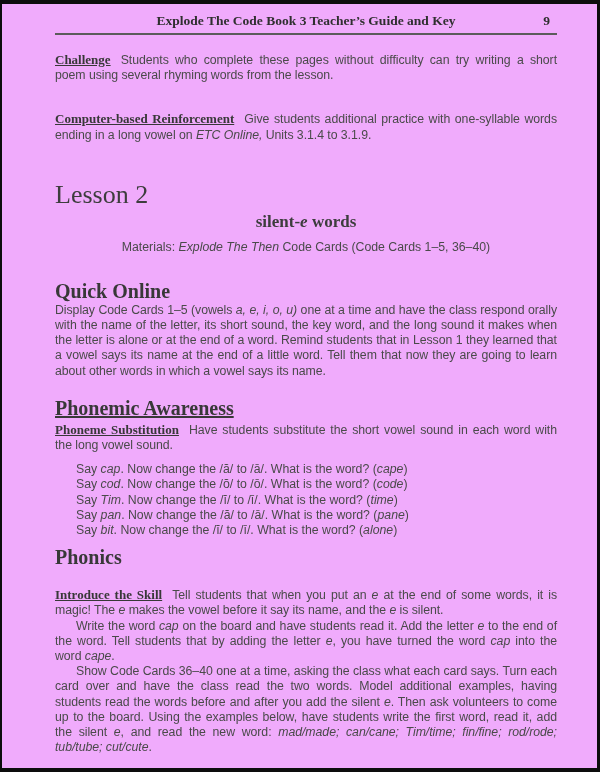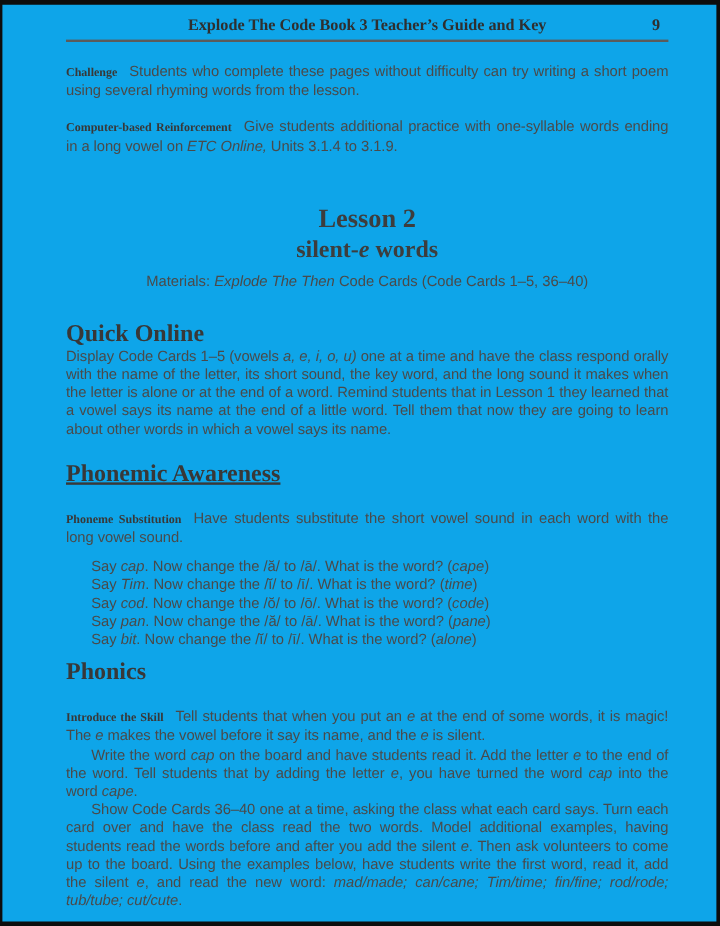--- a/index.html
+++ b/index.html
@@ -8,7 +8,7 @@
 
   .page {
     width: 600px; height: 772px;
-    background: #0ea5e9;
+    background: #f0abfc;
     border: solid #0d0d0d;
     border-width: 4px 3px 4px 2px;
     padding: 8px 40px 0 53px;

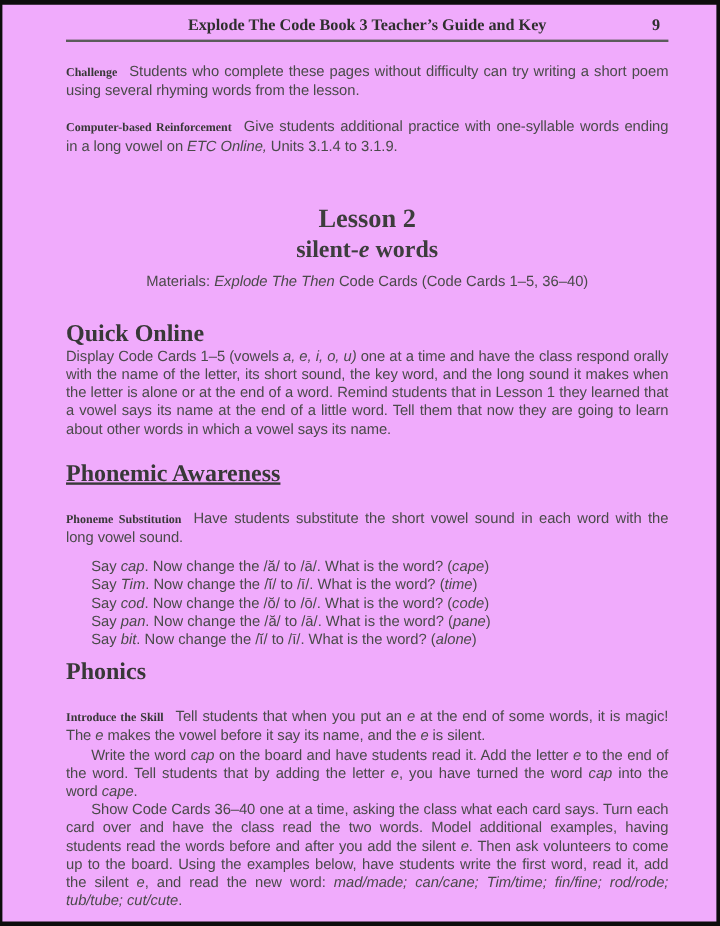--- a/index.html
+++ b/index.html
@@ -42,10 +42,11 @@
   .runin {
     font-family: "Liberation Serif", serif;
     font-weight: 700;
-    font-size: 10px;
+    font-size: 13px;
     color: #383838;
     margin-right: 10px;
     letter-spacing: 0;
+    text-decoration: underline;
   }
 
   .challenge-para { margin-top: 17px; }

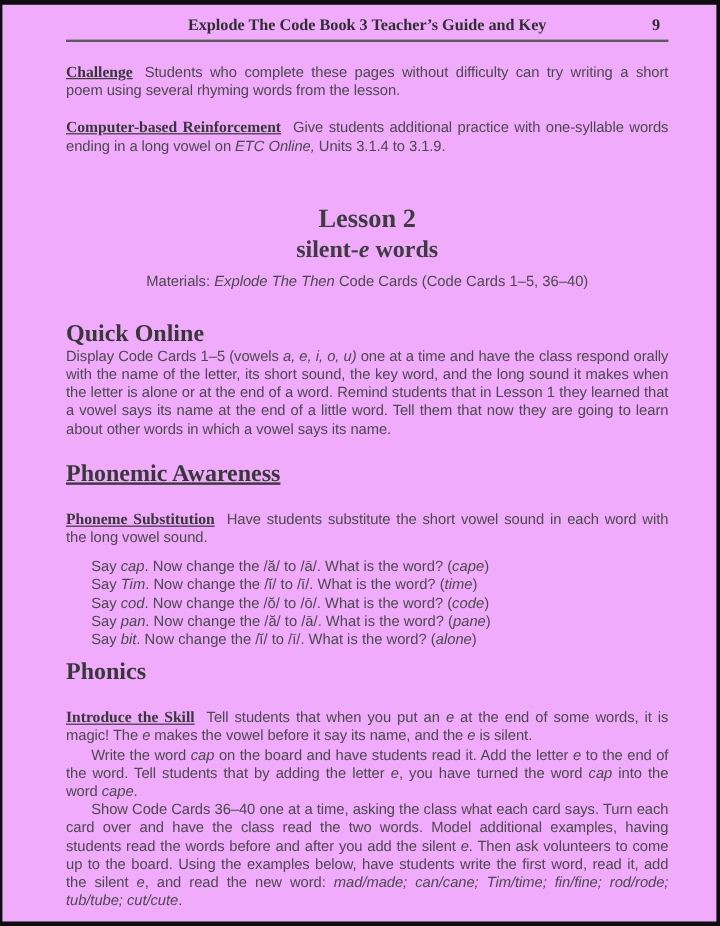--- a/index.html
+++ b/index.html
@@ -50,7 +50,7 @@
   }
 
   .challenge-para { margin-top: 17px; }
-  .computer-para  { margin-top: 15px; }
+  .computer-para  { margin-top: 28px; }
 
   
   .lesson-title {

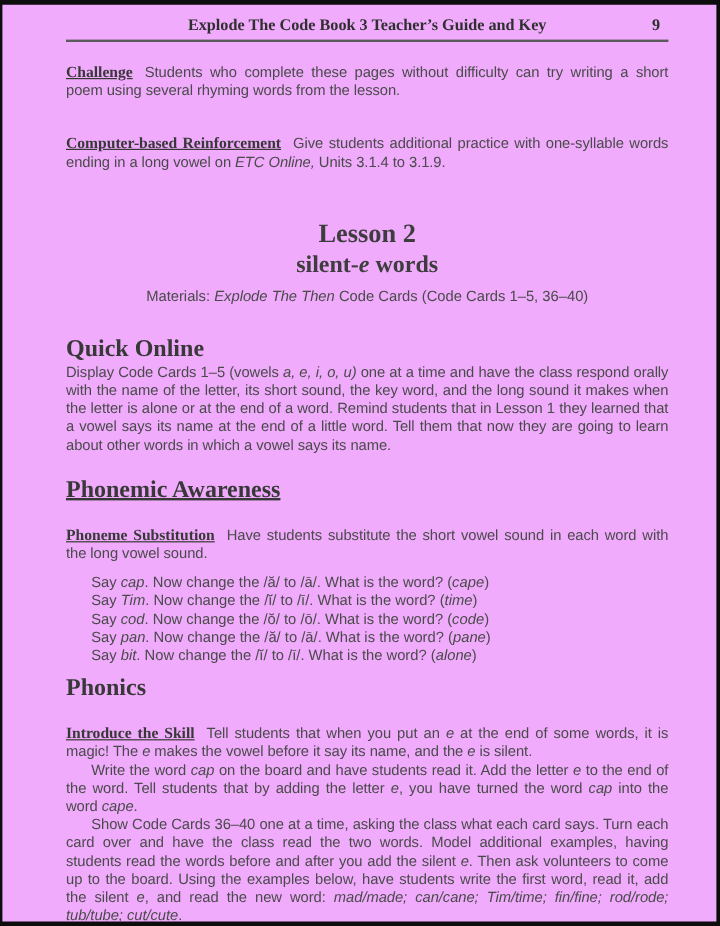--- a/index.html
+++ b/index.html
@@ -55,10 +55,9 @@
   
   .lesson-title {
     margin-top: 36px;
-    text-align: center;
     font-family: "Liberation Serif", serif;
-    font-weight: 700;
-    font-size: 22px;
+    font-weight: 400;
+    font-size: 26px;
     line-height: 32px;
     color: #3d3d3d;
   }

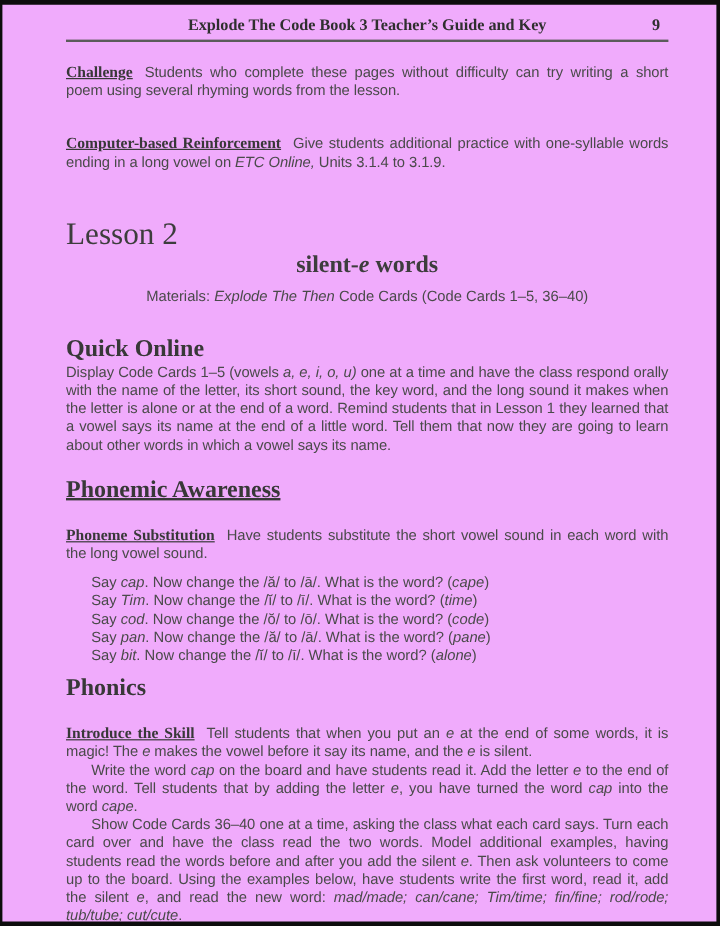--- a/index.html
+++ b/index.html
@@ -66,7 +66,7 @@
     text-align: center;
     font-family: "Liberation Serif", serif;
     font-weight: 700;
-    font-size: 20px;
+    font-size: 17px;
     line-height: 17px;
     color: #3d3d3d;
   }

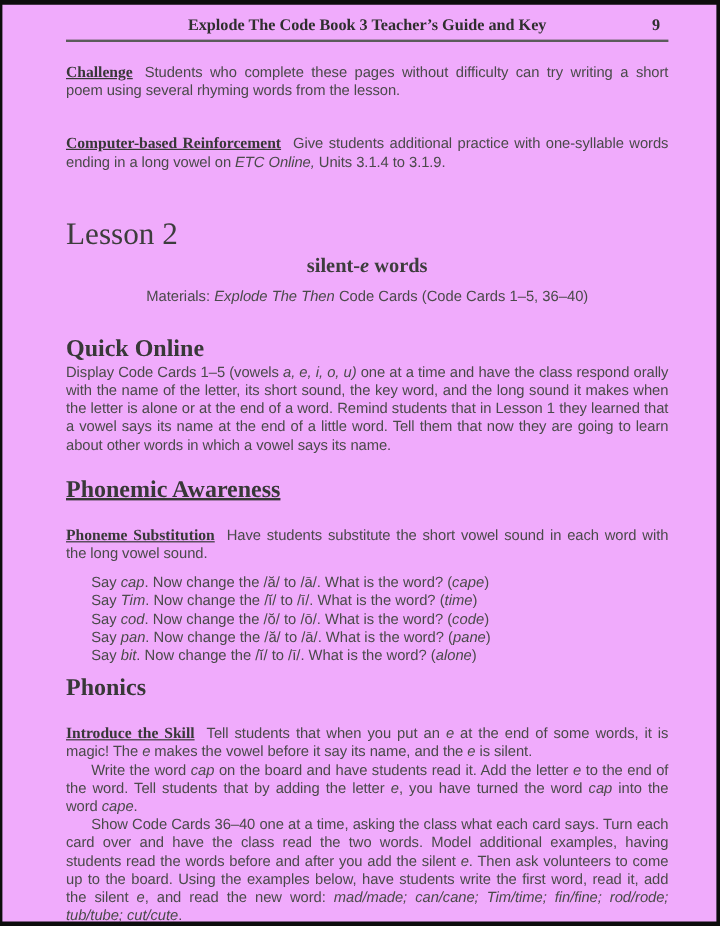--- a/index.html
+++ b/index.html
@@ -83,7 +83,7 @@
   .qr-head { margin-top: 24px; }
   .qr-body { margin-top: 0; }
   .pa-head { margin-top: 17px; text-decoration: underline; }
-  .ps-para { margin-top: 18px; }
+  .ps-para { margin-top: 2px; }
 
   .examples { margin-top: 9px; margin-left: 21px; }
   .example-line { font-size: 12.3px; line-height: 15.2px; color: #4a4a4a; }

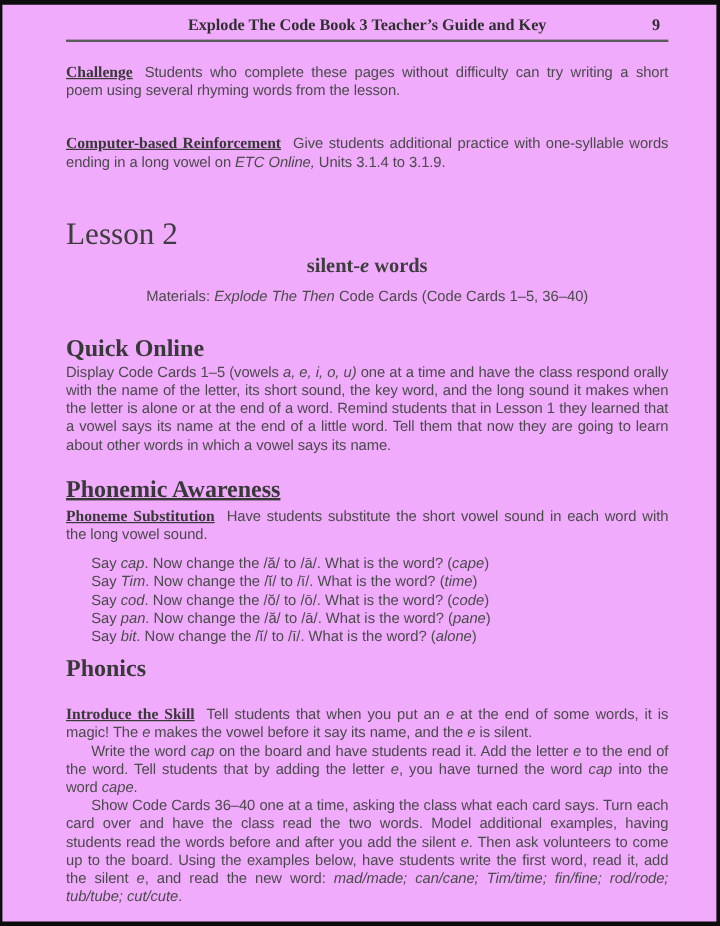--- a/index.html
+++ b/index.html
@@ -121,8 +121,8 @@
 
   <div class="examples">
     <div class="example-line"><span>Say </span><span class="it">cap</span><span>. Now change the /ă/ to /ā/. What is the word? (</span><span class="it">cape</span><span>)</span></div>
+    <div class="example-line"><span>Say </span><span class="it">cod</span><span>. Now change the /ŏ/ to /ō/. What is the word? (</span><span class="it">code</span><span>)</span></div>
     <div class="example-line"><span>Say </span><span class="it">Tim</span><span>. Now change the /ĭ/ to /ī/. What is the word? (</span><span class="it">time</span><span>)</span></div>
-    <div class="example-line"><span>Say </span><span class="it">cod</span><span>. Now change the /ŏ/ to /ō/. What is the word? (</span><span class="it">code</span><span>)</span></div>
     <div class="example-line"><span>Say </span><span class="it">pan</span><span>. Now change the /ă/ to /ā/. What is the word? (</span><span class="it">pane</span><span>)</span></div>
     <div class="example-line"><span>Say </span><span class="it">bit</span><span>. Now change the /ĭ/ to /ī/. What is the word? (</span><span class="it">alone</span><span>)</span></div>
   </div>

